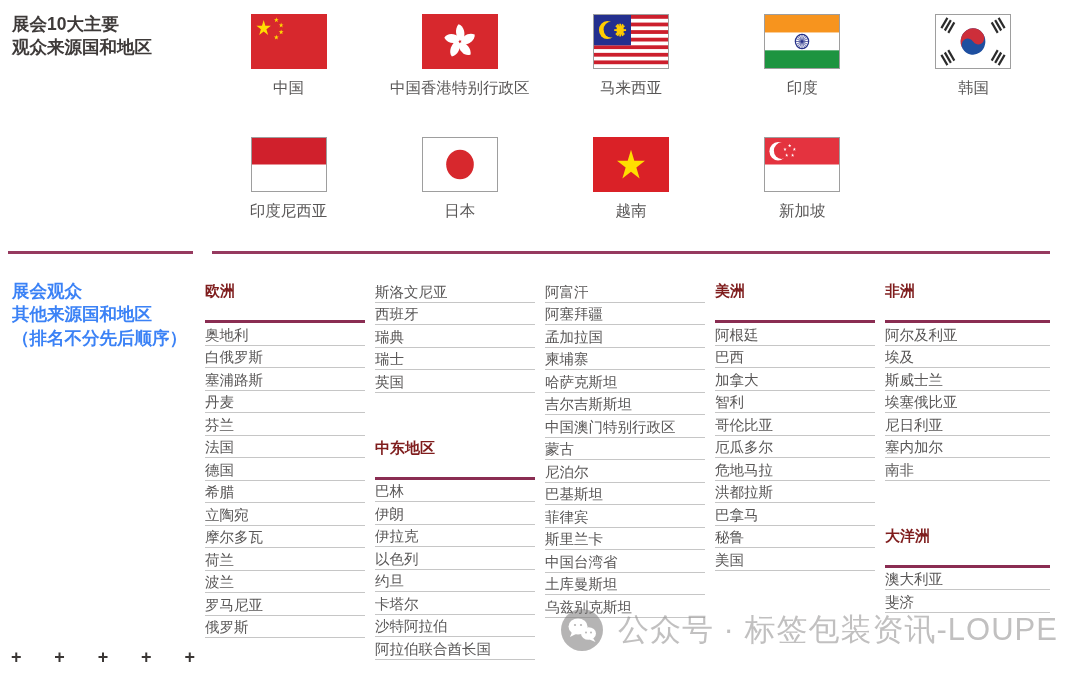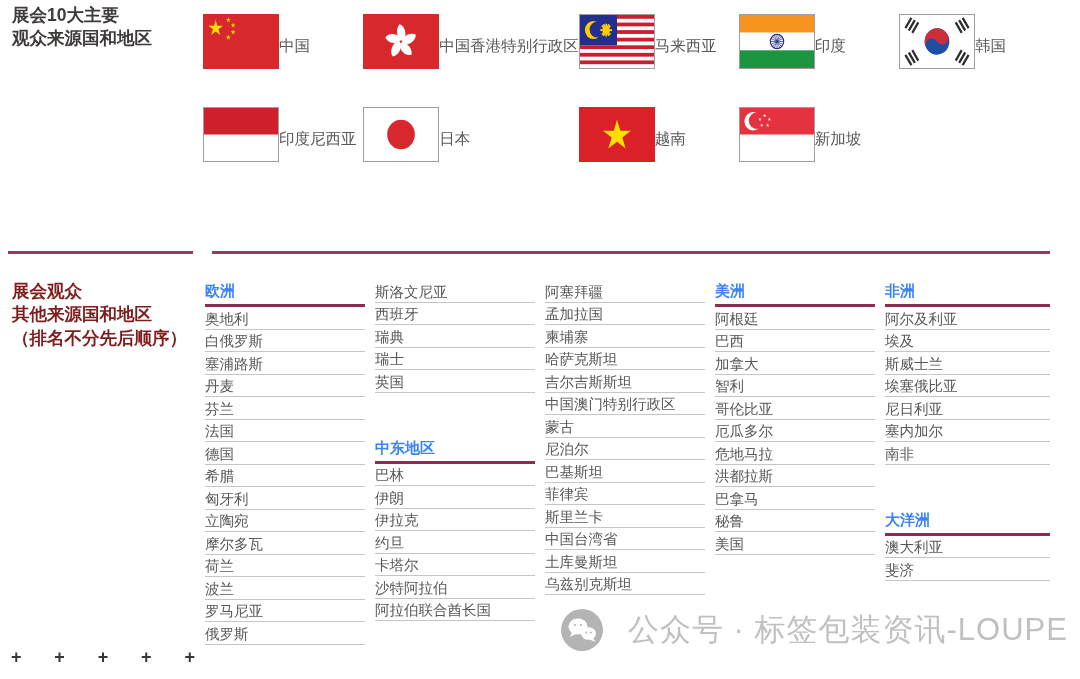--- a/index.html
+++ b/index.html
@@ -10,7 +10,7 @@
   }
   
   .top-title{
-    position:absolute;left:12px;top:4px;
+    position:absolute;left:12px;top:13px;
     font-size:17.5px;font-weight:bold;color:#3e3a39;line-height:1.34;
   }
   .flags-grid{

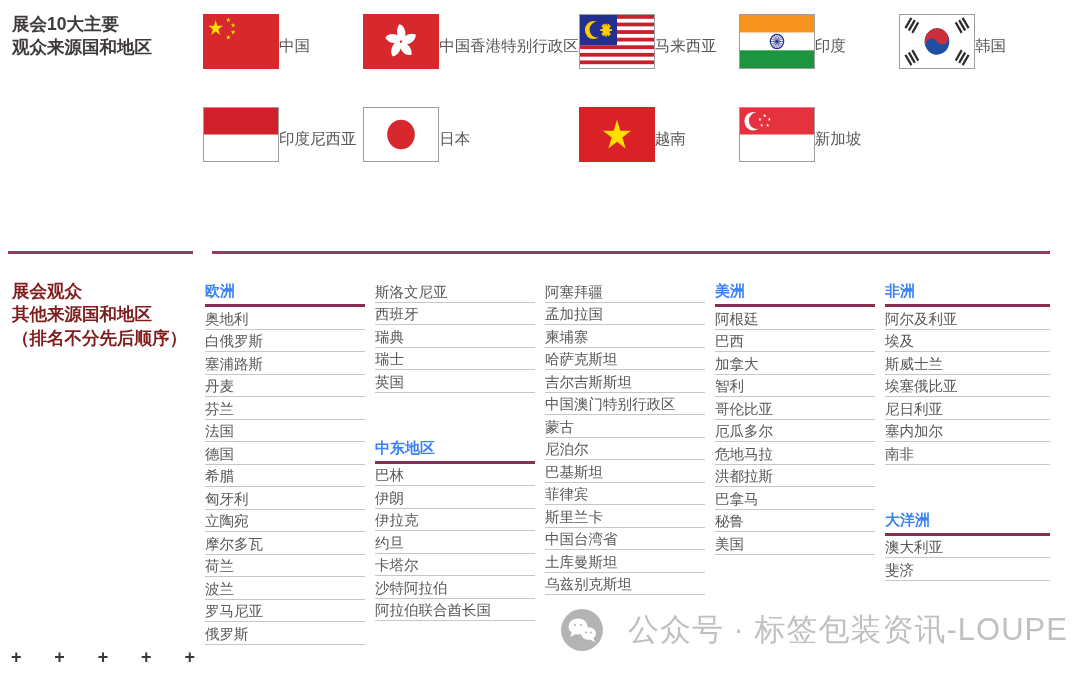--- a/index.html
+++ b/index.html
@@ -17,7 +17,7 @@
     position:absolute;left:203px;top:14px;width:856px;
     display:grid;grid-template-columns:repeat(5,1fr);row-gap:38px;
   }
-  .flag-cell{display:flex;flex-direction:row;align-items:center;}
+  .flag-cell{display:flex;flex-direction:column;align-items:center;}
   .flag-box{width:76px;height:55px;box-sizing:border-box;}
   .flag-box svg{width:100%;height:100%;display:block;}
   .flag-box.bordered{border:1px solid #9e9e9e;}

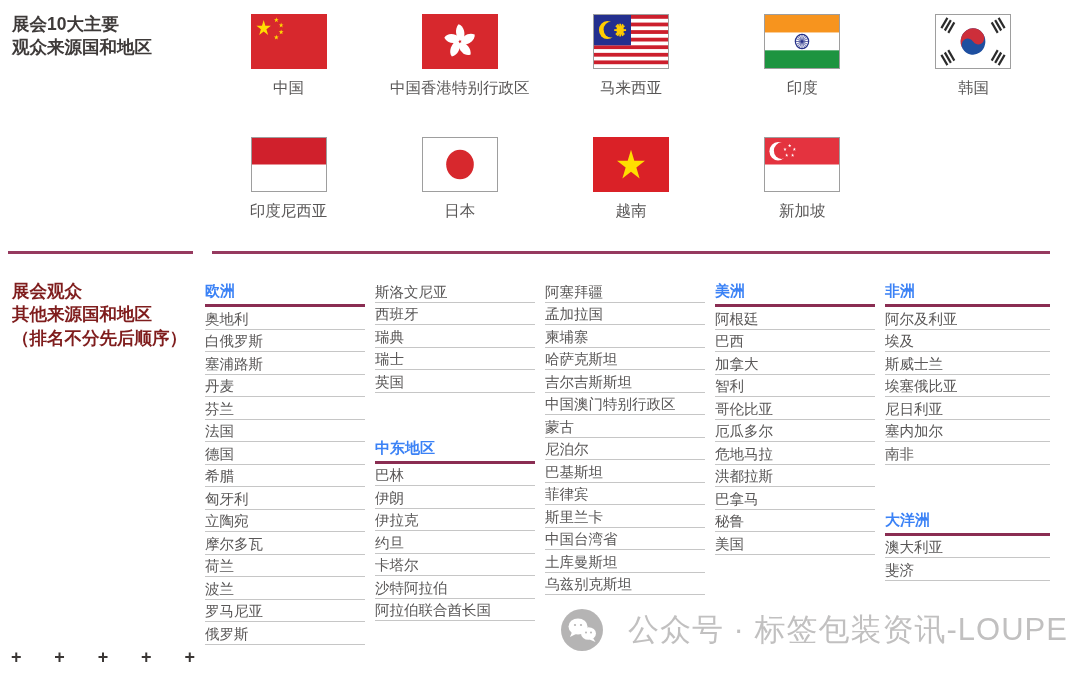--- a/index.html
+++ b/index.html
@@ -29,7 +29,7 @@
   
   .bottom-title{
     position:absolute;left:12px;top:280px;
-    font-size:17.5px;font-weight:bold;color:#7f1d1d;line-height:1.34;
+    font-size:17.5px;font-weight:bold;color:#3b82f6;line-height:1.34;
   }
   .lists{
     position:absolute;left:205px;top:280px;width:845px;

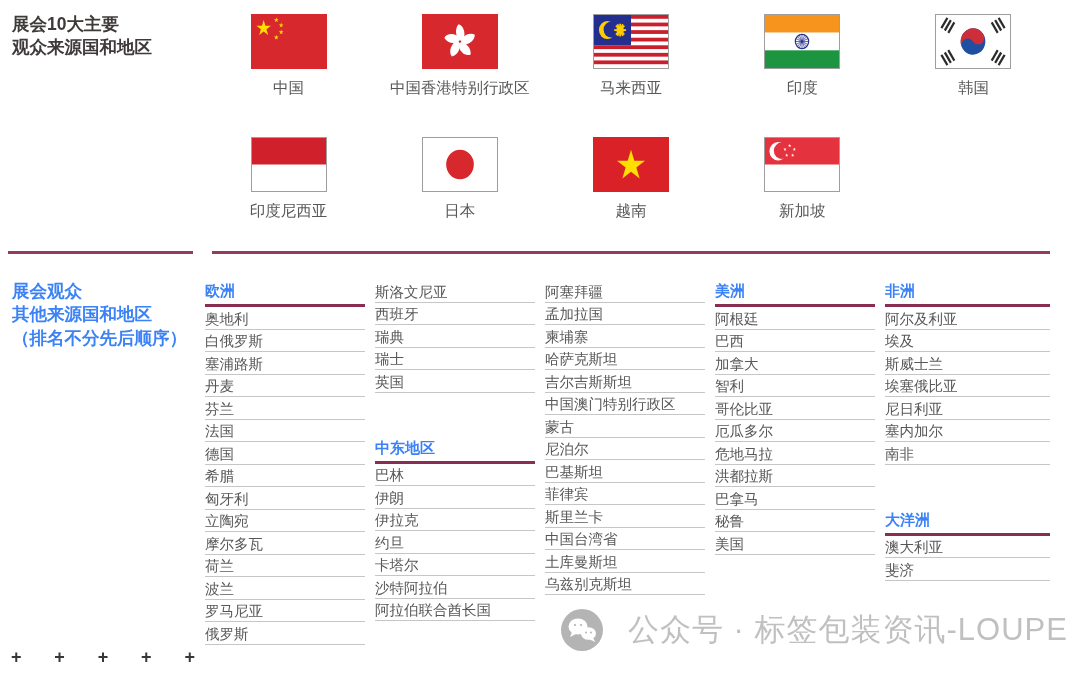--- a/index.html
+++ b/index.html
@@ -37,8 +37,8 @@
   }
   .grp + .grp{margin-top:44px;}
   .grp-header{
-    font-size:15px;font-weight:bold;color:#3b82f6;
-    padding:2px 0 5px;border-bottom:3px solid #8a2d52;line-height:17px;
+    font-size:15px;font-weight:bold;color:#7f1d1d;
+    padding:2px 0 21px;border-bottom:3px solid #8a2d52;line-height:17px;
   }
   .row{
     font-size:14.5px;color:#595757;line-height:15px;

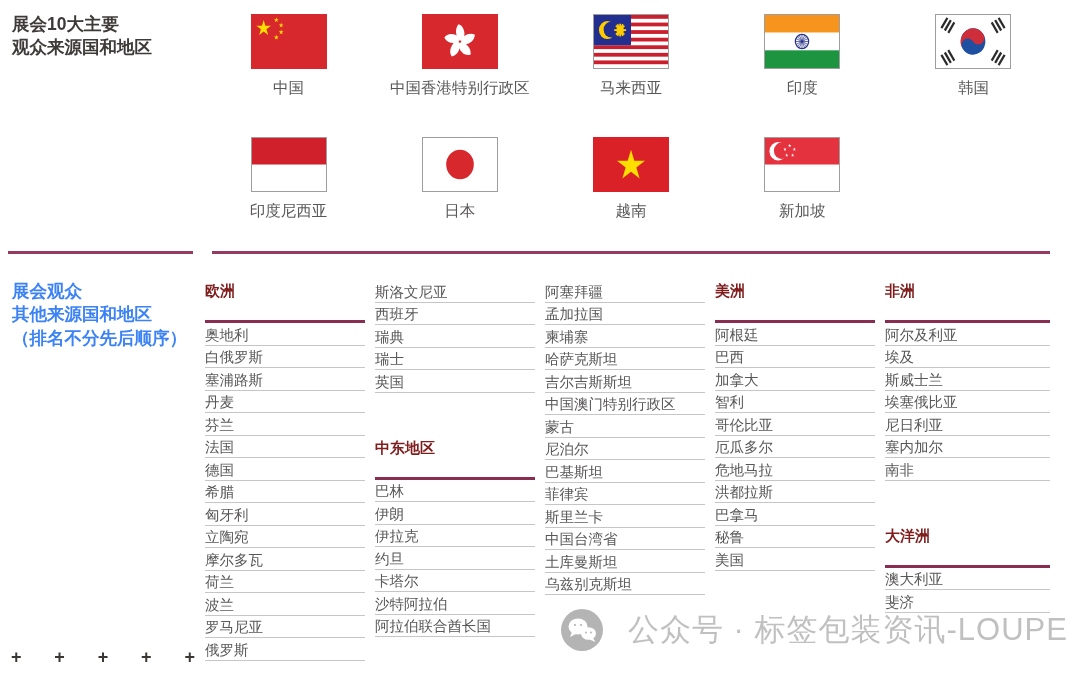--- a/index.html
+++ b/index.html
@@ -301,6 +301,7 @@
     </div>
     <div class="col">
       <div class="grp">
+        <div class="row">阿富汗</div>
         <div class="row">阿塞拜疆</div>
         <div class="row">孟加拉国</div>
         <div class="row">柬埔寨</div>

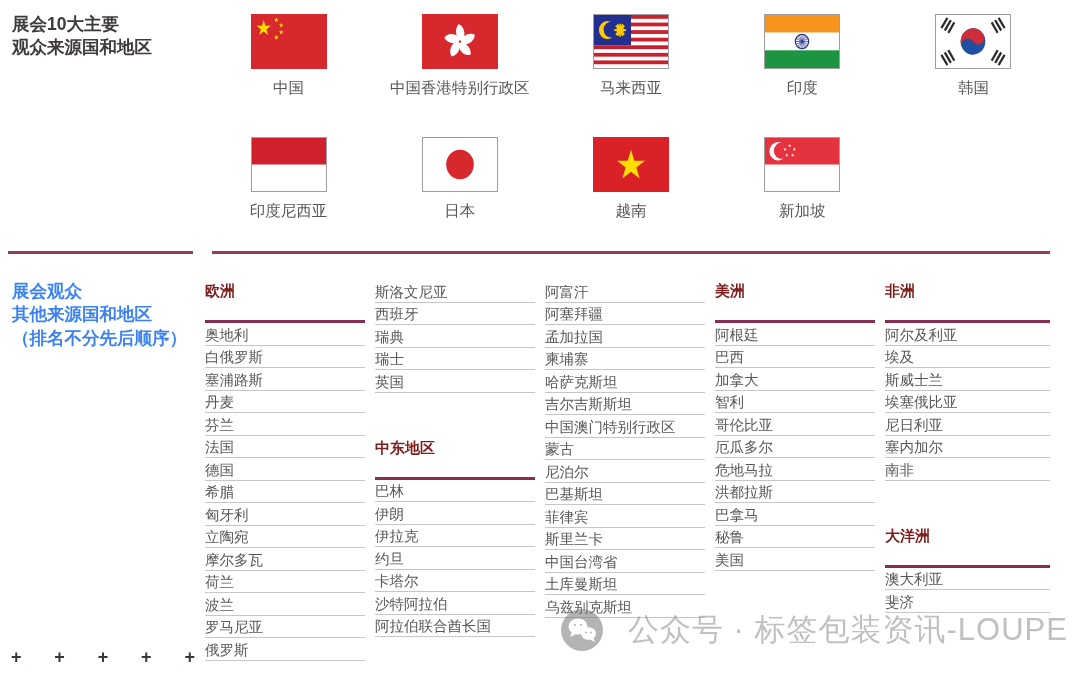--- a/index.html
+++ b/index.html
@@ -271,7 +271,6 @@
         <div class="row">法国</div>
         <div class="row">德国</div>
         <div class="row">希腊</div>
-        <div class="row">匈牙利</div>
         <div class="row">立陶宛</div>
         <div class="row">摩尔多瓦</div>
         <div class="row">荷兰</div>

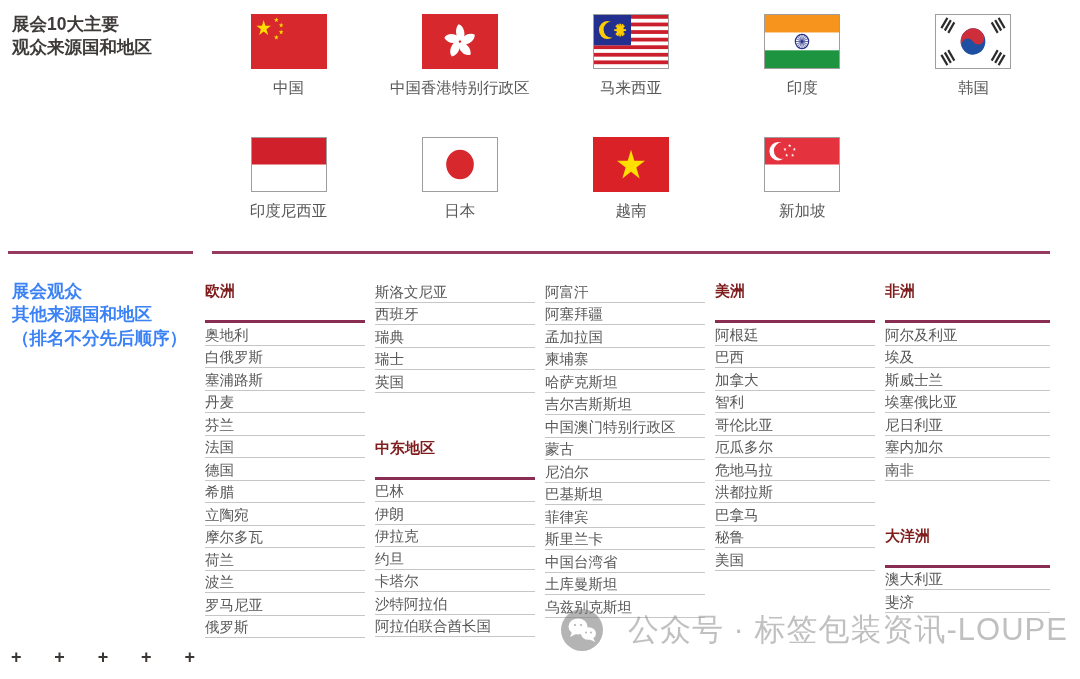--- a/index.html
+++ b/index.html
@@ -292,6 +292,7 @@
         <div class="row">巴林</div>
         <div class="row">伊朗</div>
         <div class="row">伊拉克</div>
+        <div class="row">以色列</div>
         <div class="row">约旦</div>
         <div class="row">卡塔尔</div>
         <div class="row">沙特阿拉伯</div>

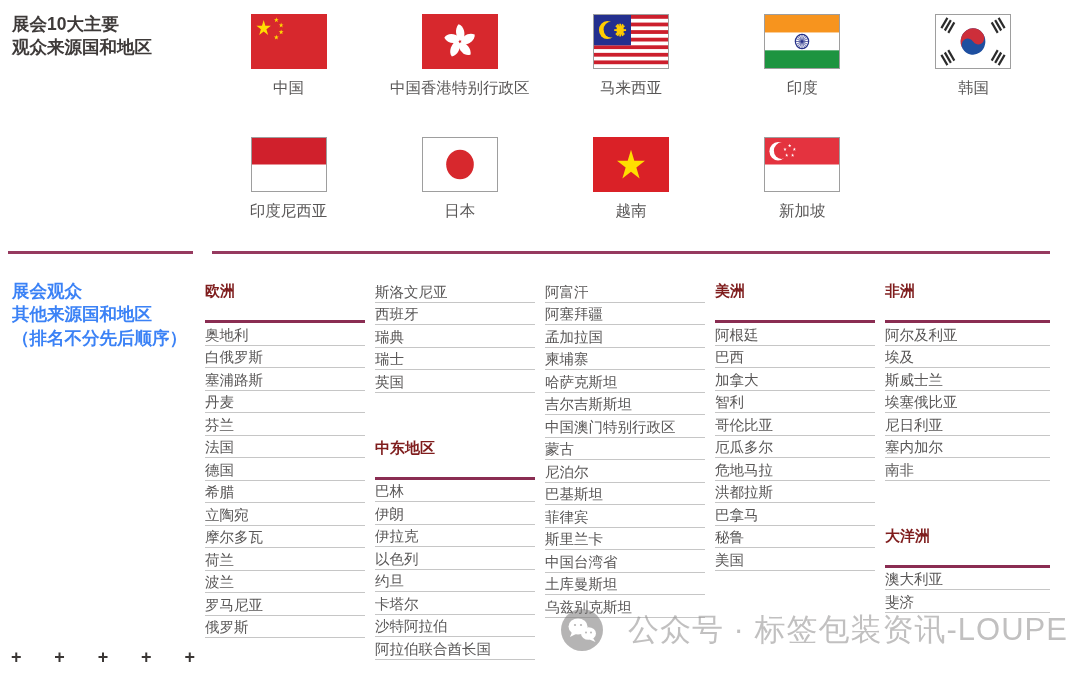--- a/index.html
+++ b/index.html
@@ -47,7 +47,7 @@
   }
   
   .watermark{
-    position:absolute;left:560px;top:608px;display:flex;align-items:center;gap:24px;
+    position:absolute;left:560px;top:608px;display:flex;align-items:center;gap:14px;
     opacity:0.55;pointer-events:none;z-index:5;text-align:right;
   }
   .watermark .wm-icon{width:44px;height:44px;}

